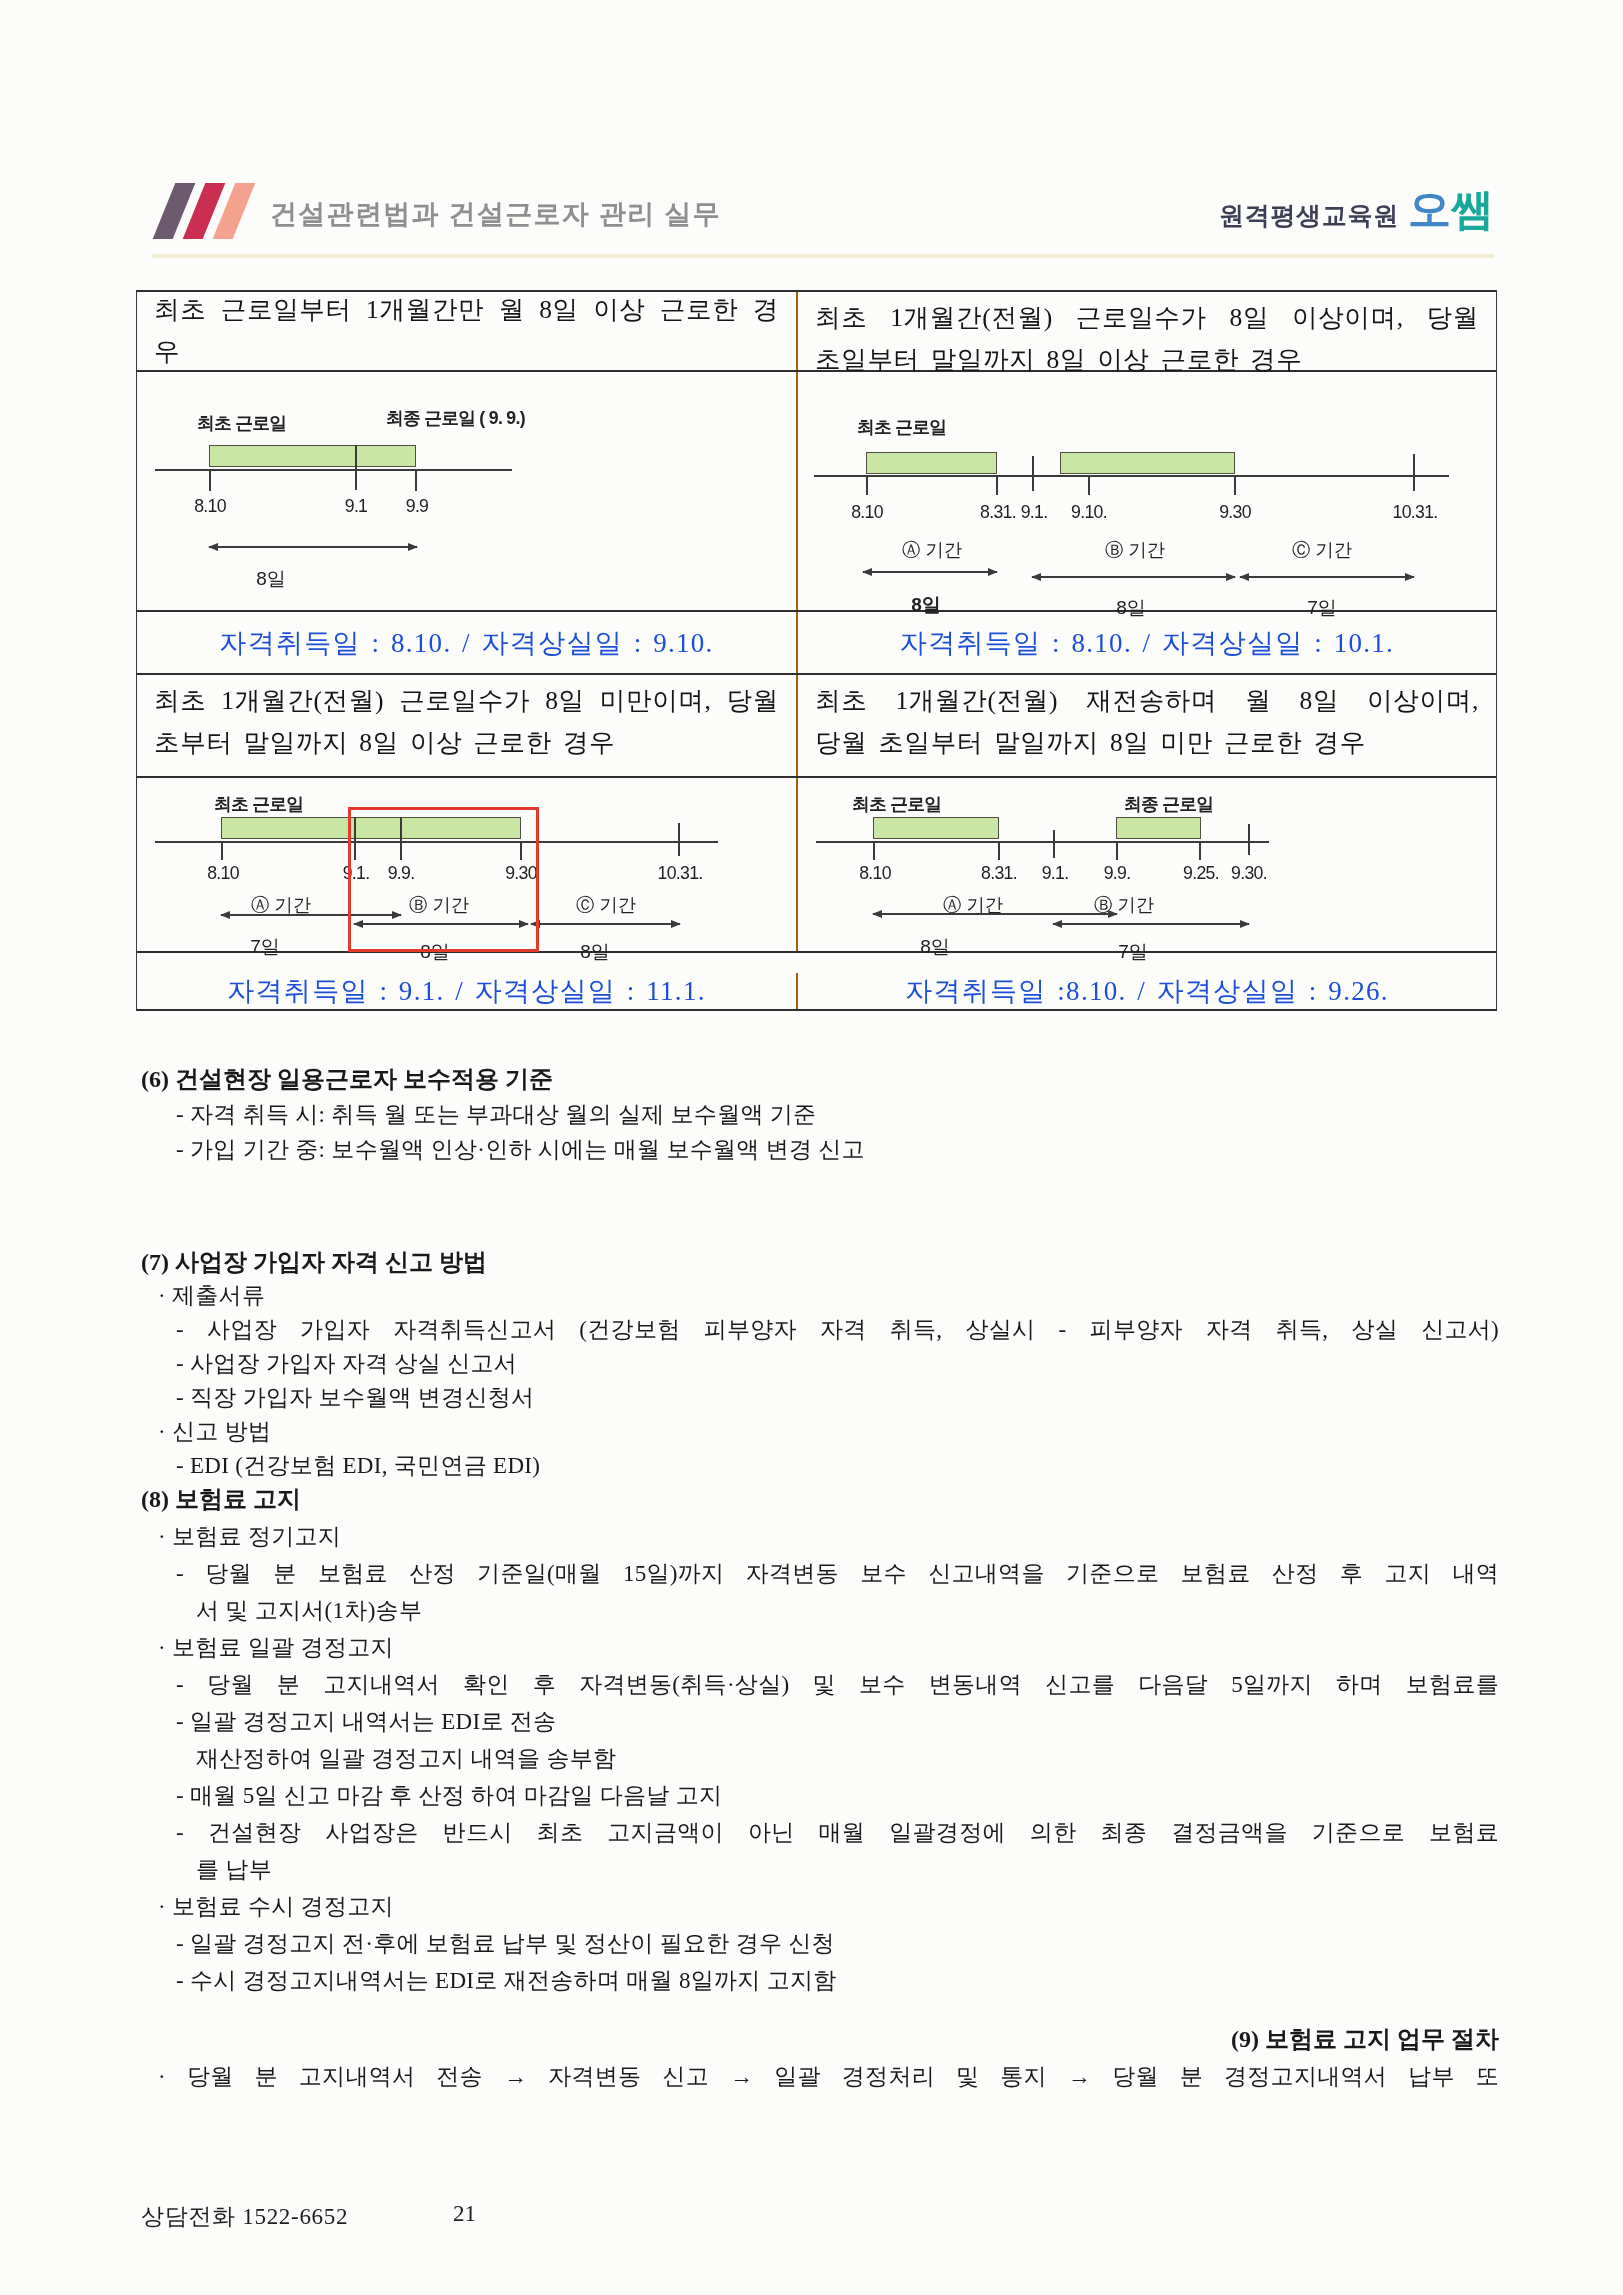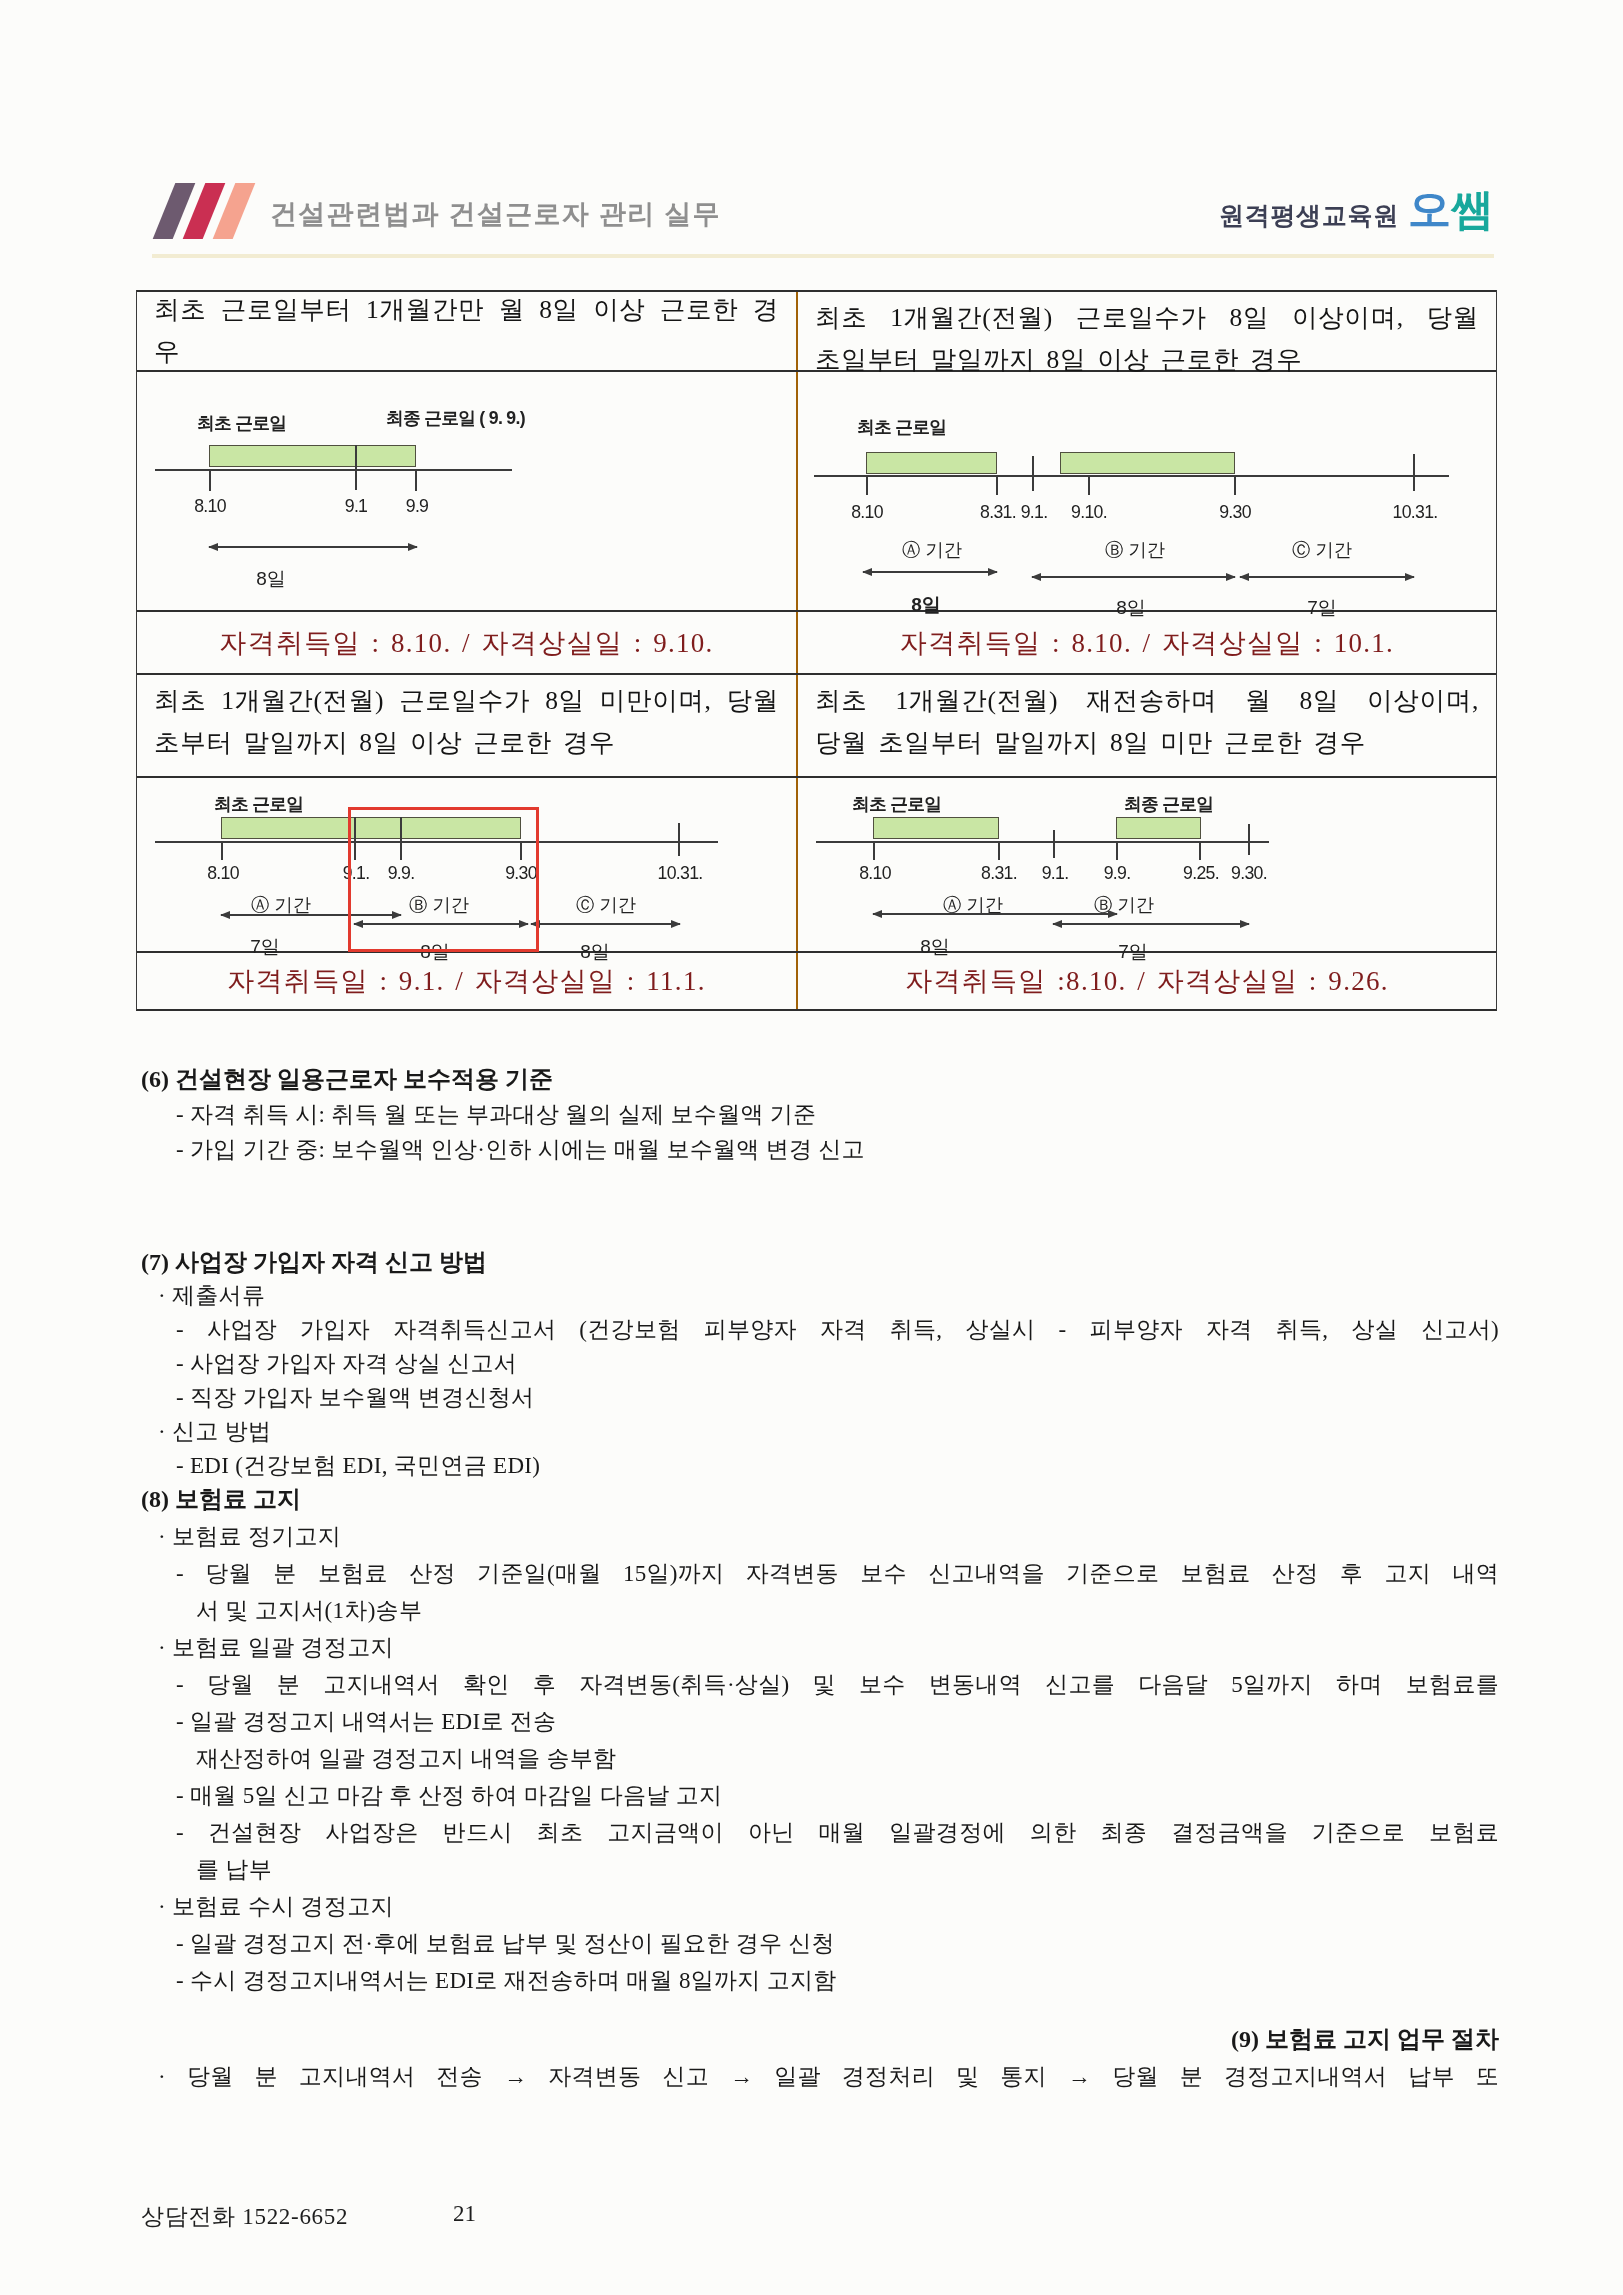--- a/index.html
+++ b/index.html
@@ -37,7 +37,7 @@
   .vcenter .hcell{width:100%;}
   .jl{text-align:justify;text-align-last:justify;}
   .qrow{display:flex;align-items:center;justify-content:center;}
-  .qual{font-size:27px;letter-spacing:1.3px;word-spacing:2.6px;color:#7f1d1d;white-space:nowrap;}
+  .qual{font-size:27px;letter-spacing:1.3px;word-spacing:2.6px;color:#1d4ed8;white-space:nowrap;}
 
   
   .dg{position:absolute;inset:0;}

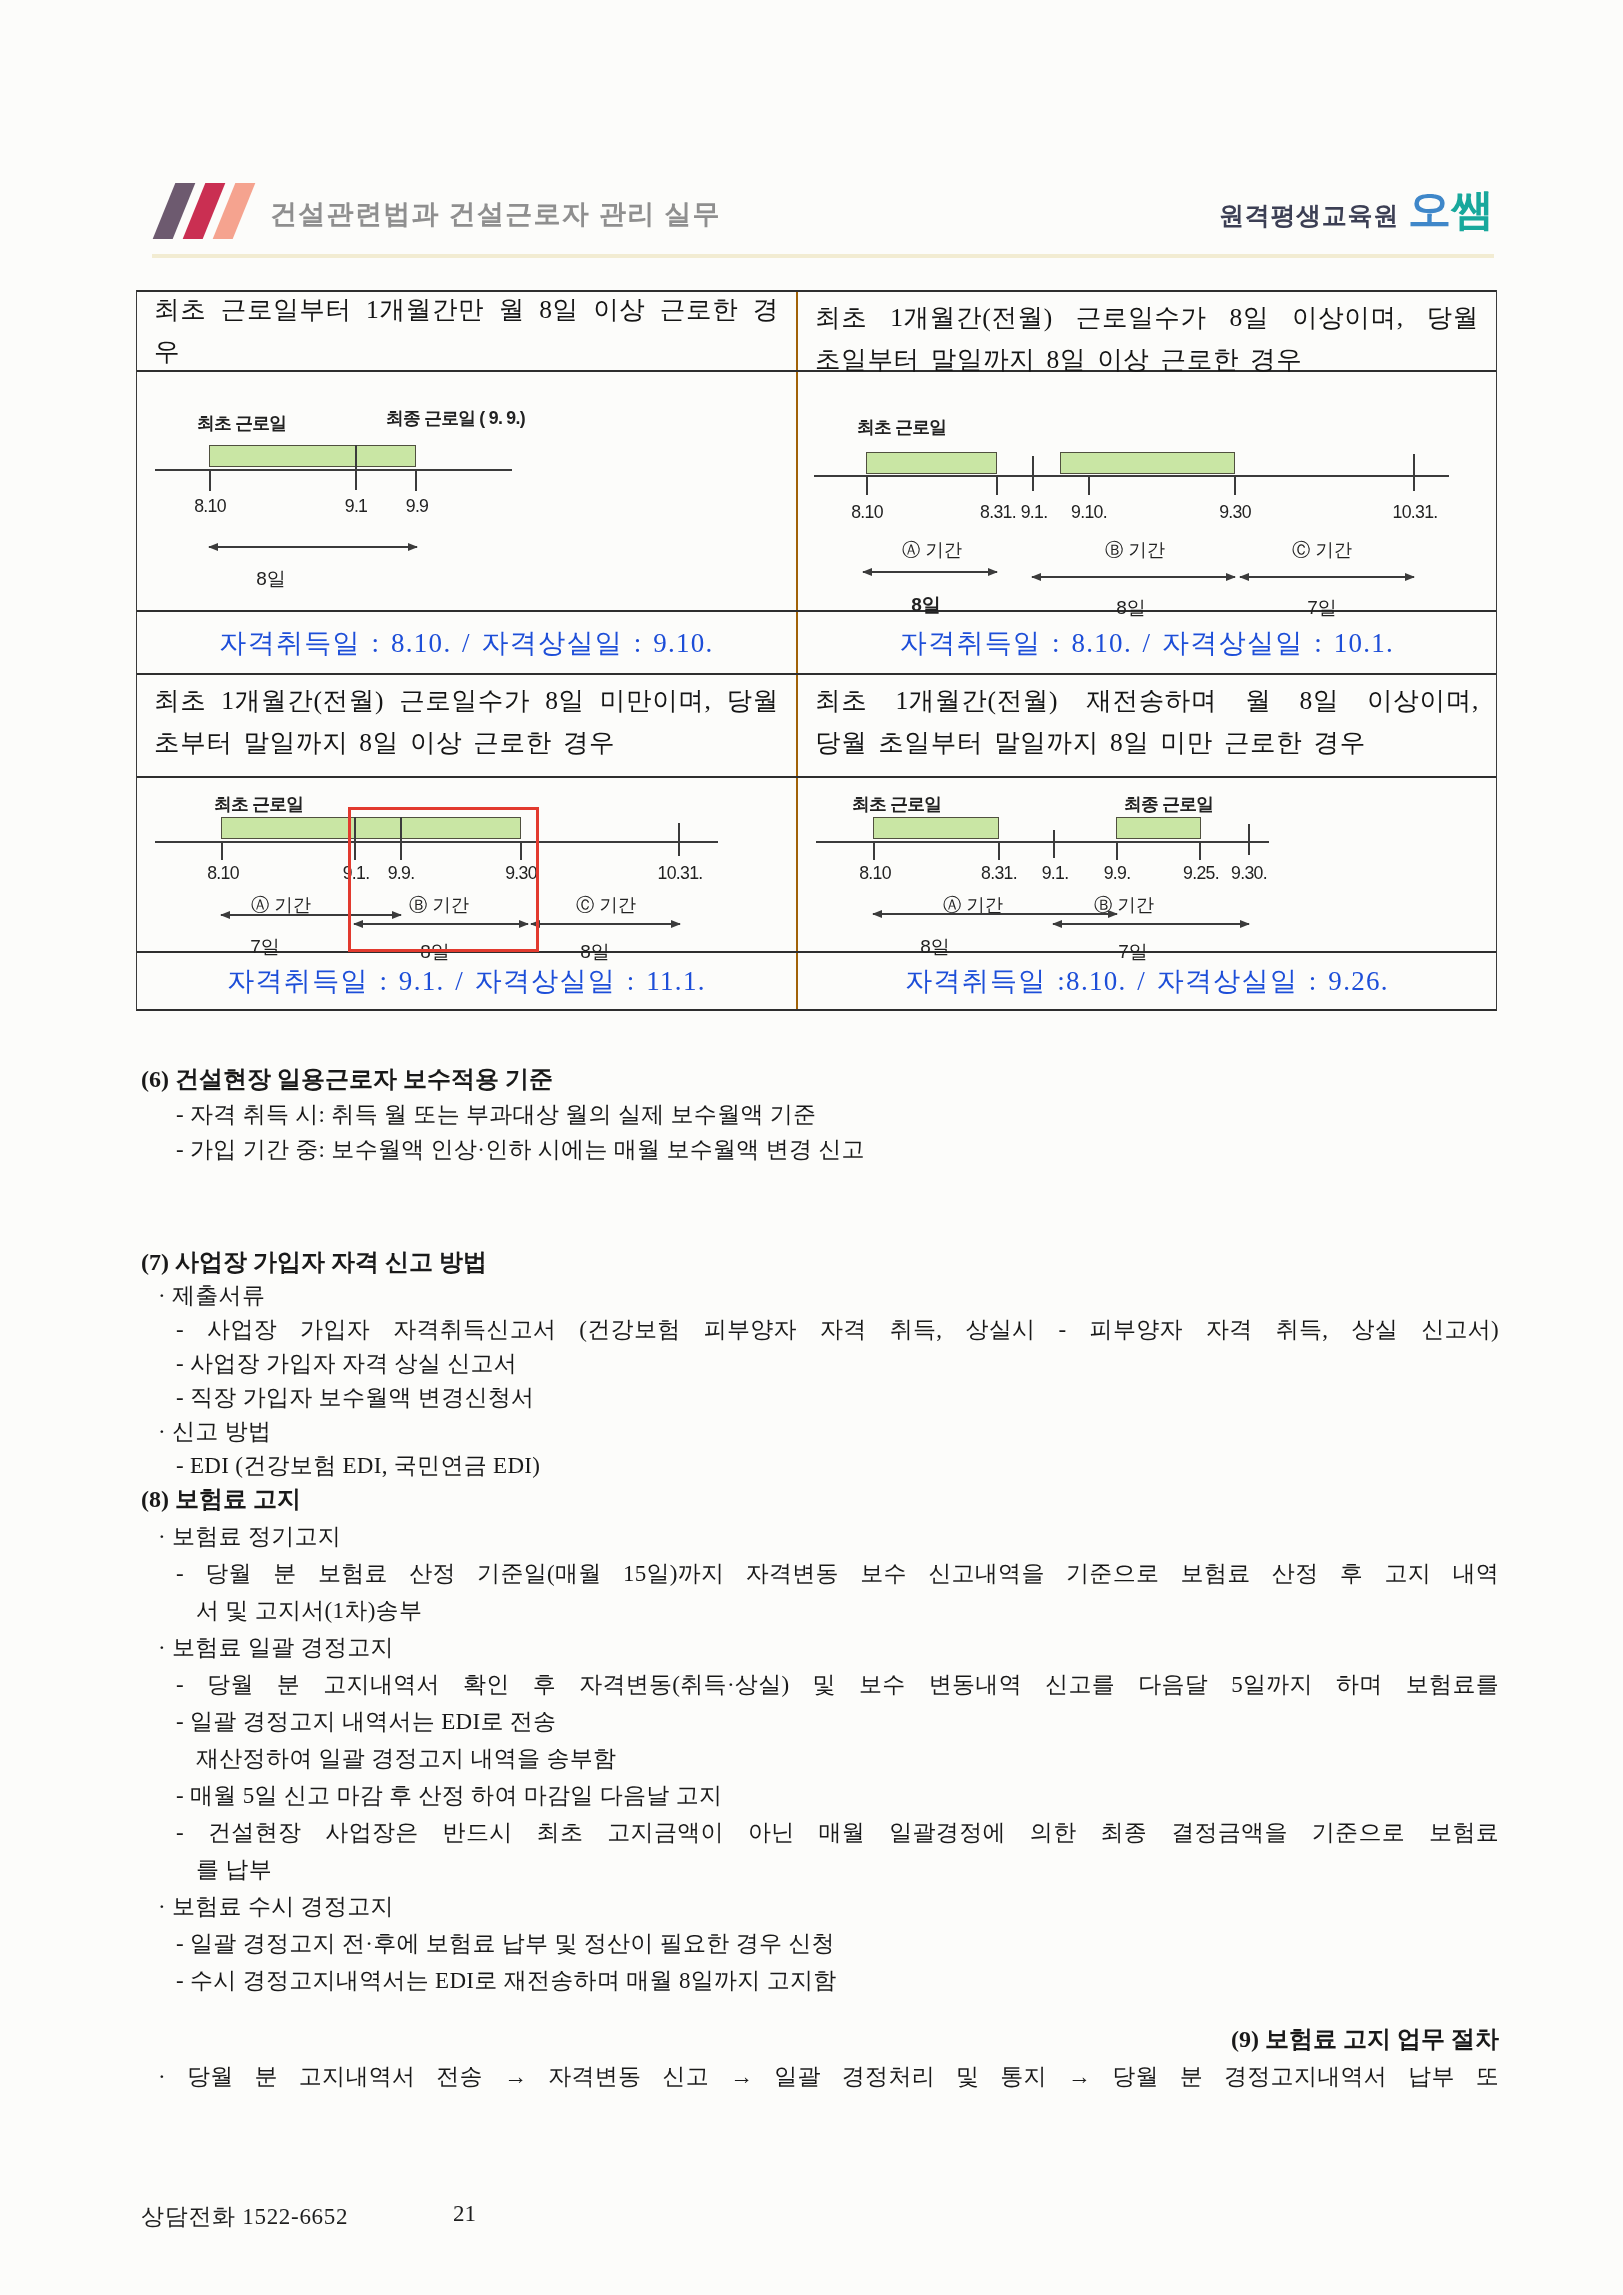--- a/index.html
+++ b/index.html
@@ -31,7 +31,7 @@
   .r3{height:63px;}
   .r4{height:103px;}
   .r5{height:175px;}
-  .r6{height:58px;}
+  .r6{height:58px;align-items:flex-end;}
   .hcell{padding:5.2px 17px;font-size:25.5px;line-height:42px;letter-spacing:0.7px;word-spacing:3.9px;color:#151515;}
   .vcenter{display:flex;align-items:center;}
   .vcenter .hcell{width:100%;}

